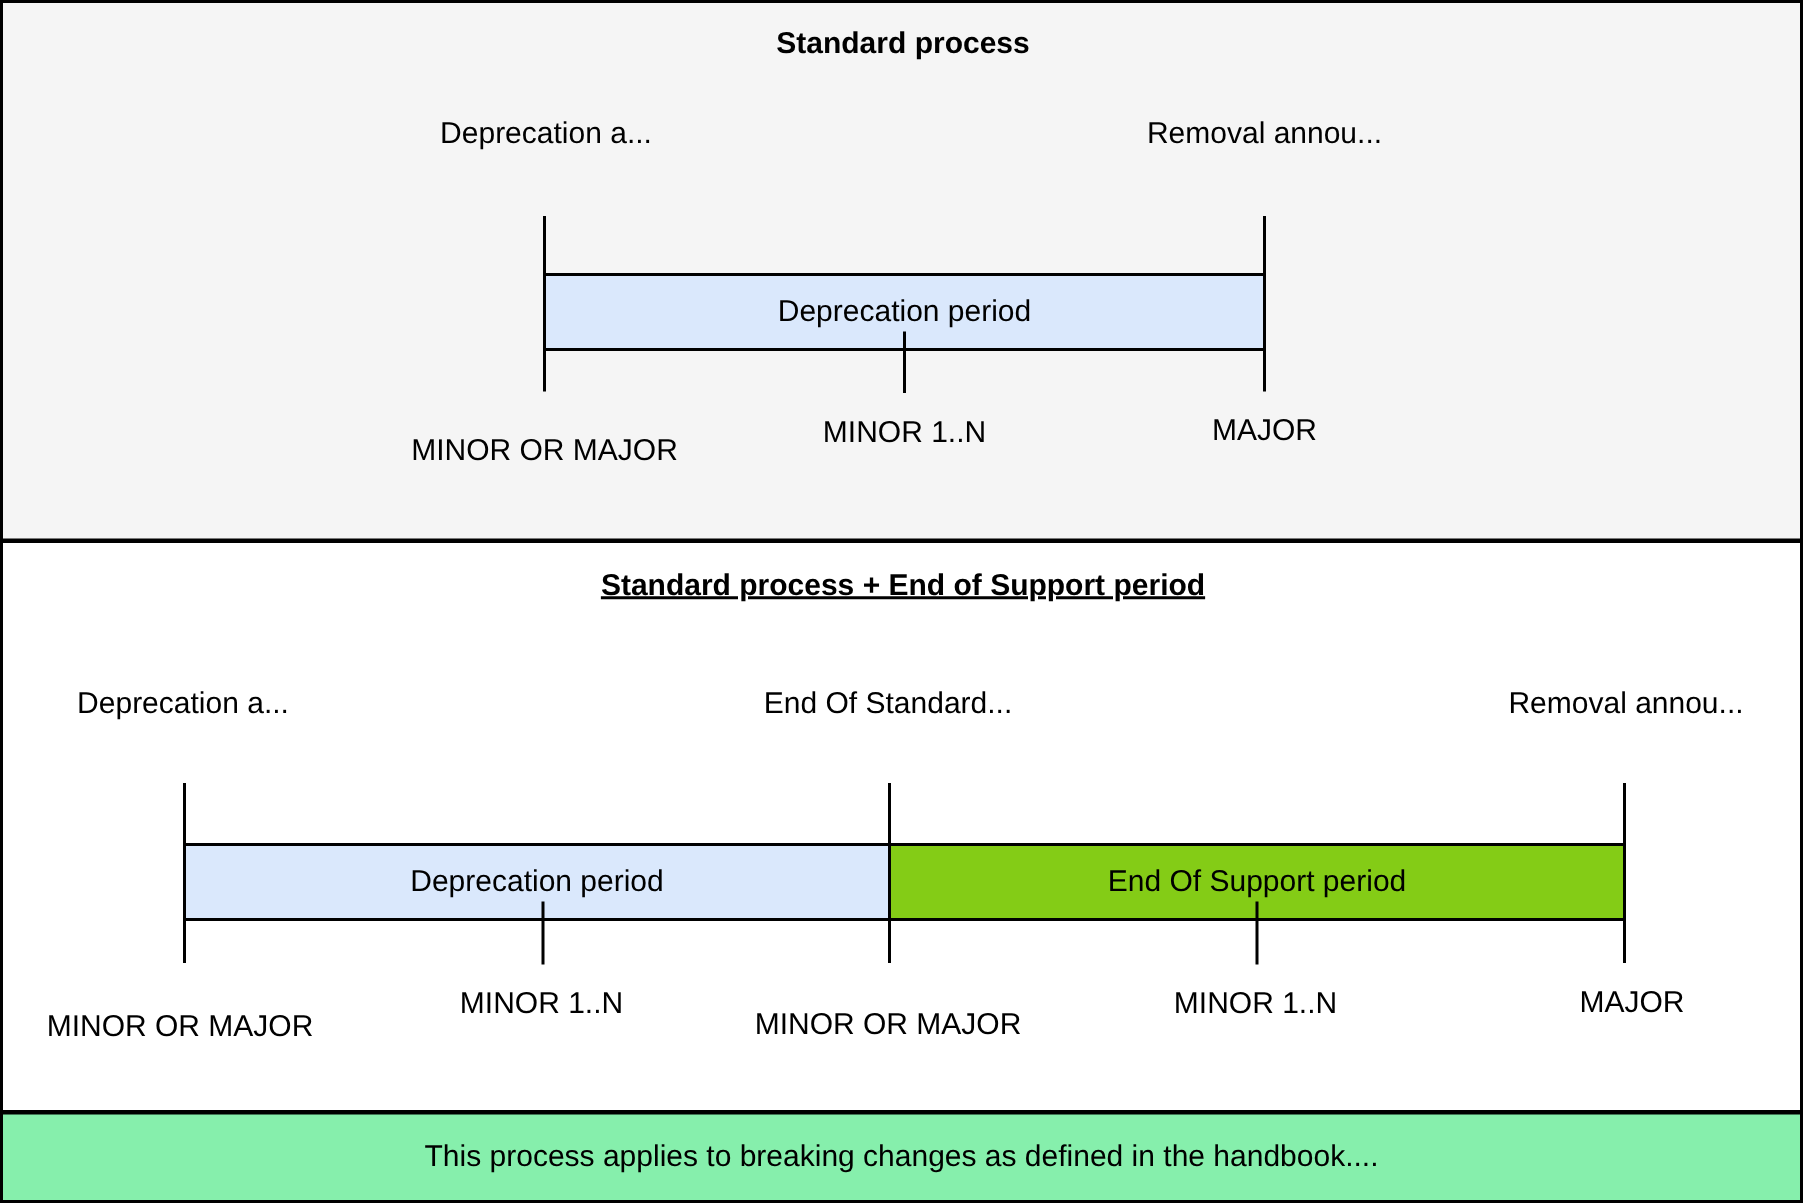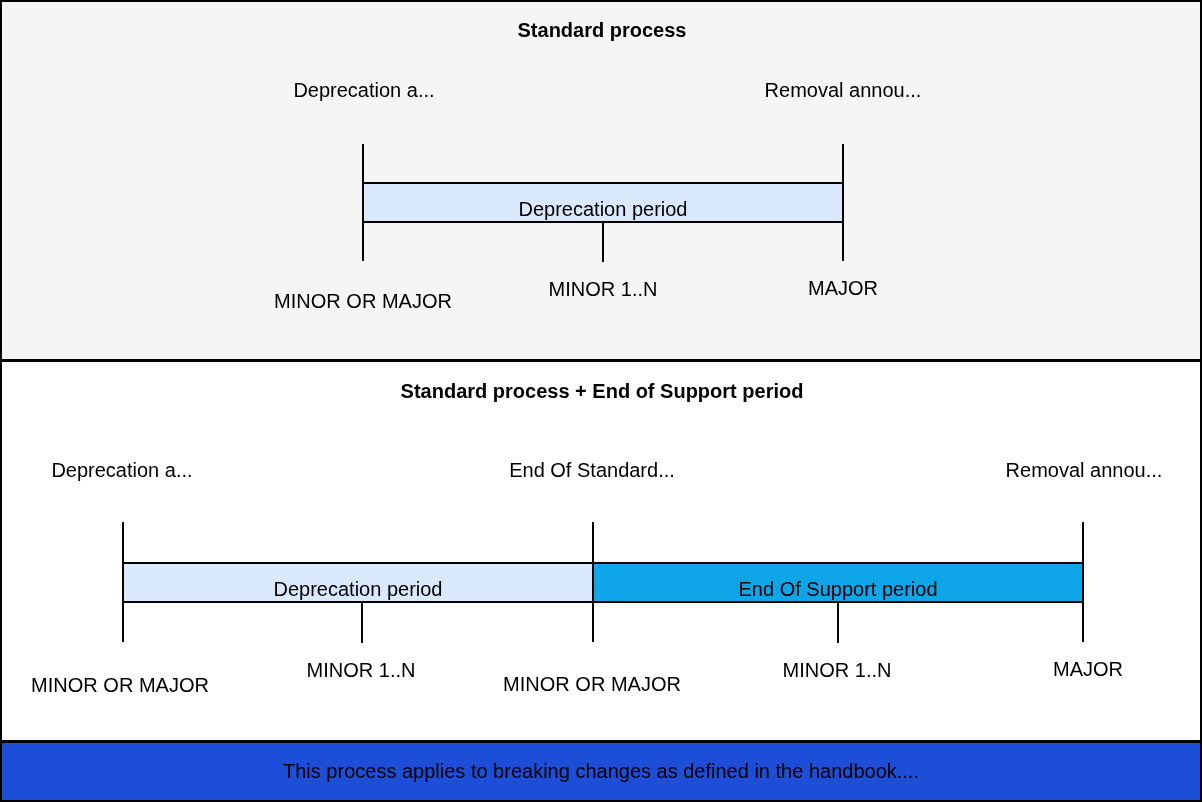--- a/index.html
+++ b/index.html
@@ -61,10 +61,10 @@
   }
   .bar {
     position: absolute;
-    height: 41px;
+    height: 52px;
     border: 2px solid #000000;
     display: flex;
-    align-items: flex-end;
+    align-items: center;
     justify-content: center;
     font-size: 20px;
     white-space: nowrap;

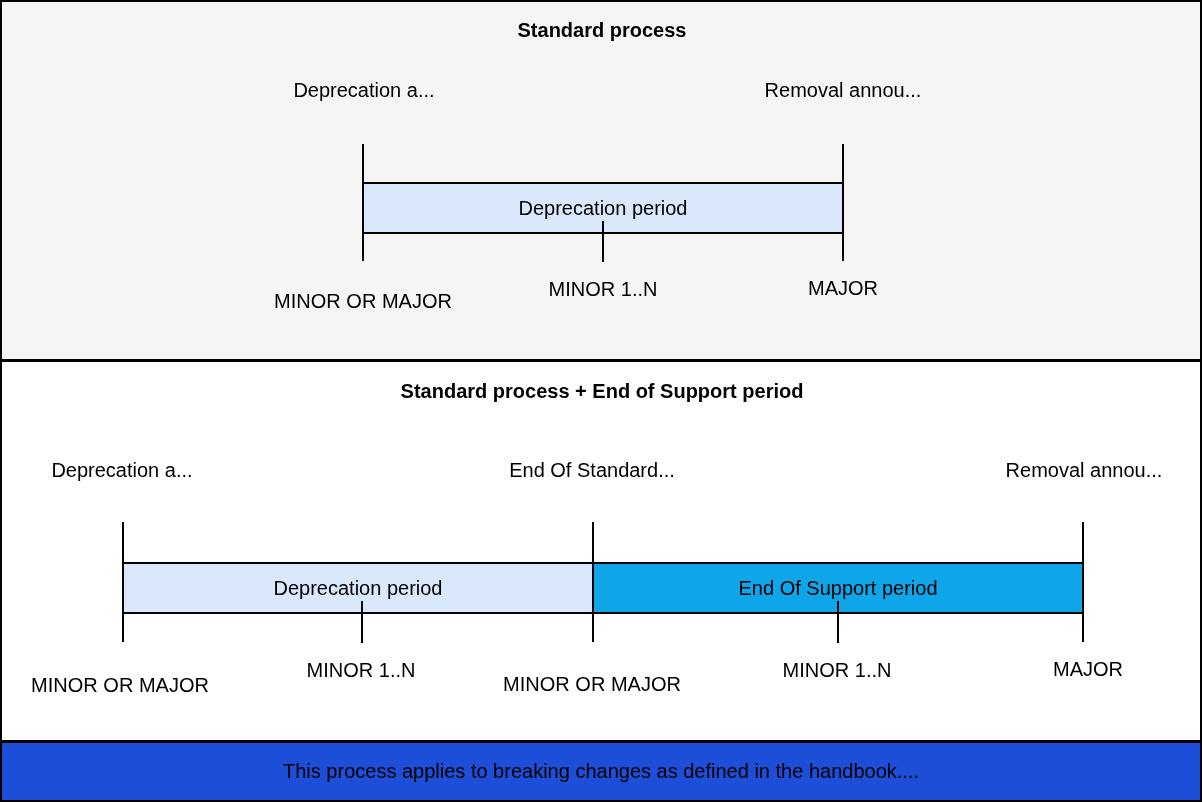--- a/index.html
+++ b/index.html
@@ -96,7 +96,7 @@
   </section>
 
   <section class="panel-bottom">
-    <div class="title" style="left:600px; top:29px;">Standard process + End of Support period</div>
+    <div class="title" style="left:600px; top:29px;text-decoration:underline;">Standard process + End of Support period</div>
 
     <div class="lbl" style="left:120px; top:108px;">Deprecation a...</div>
     <div class="lbl" style="left:590px; top:108px;">End Of Standard...</div>

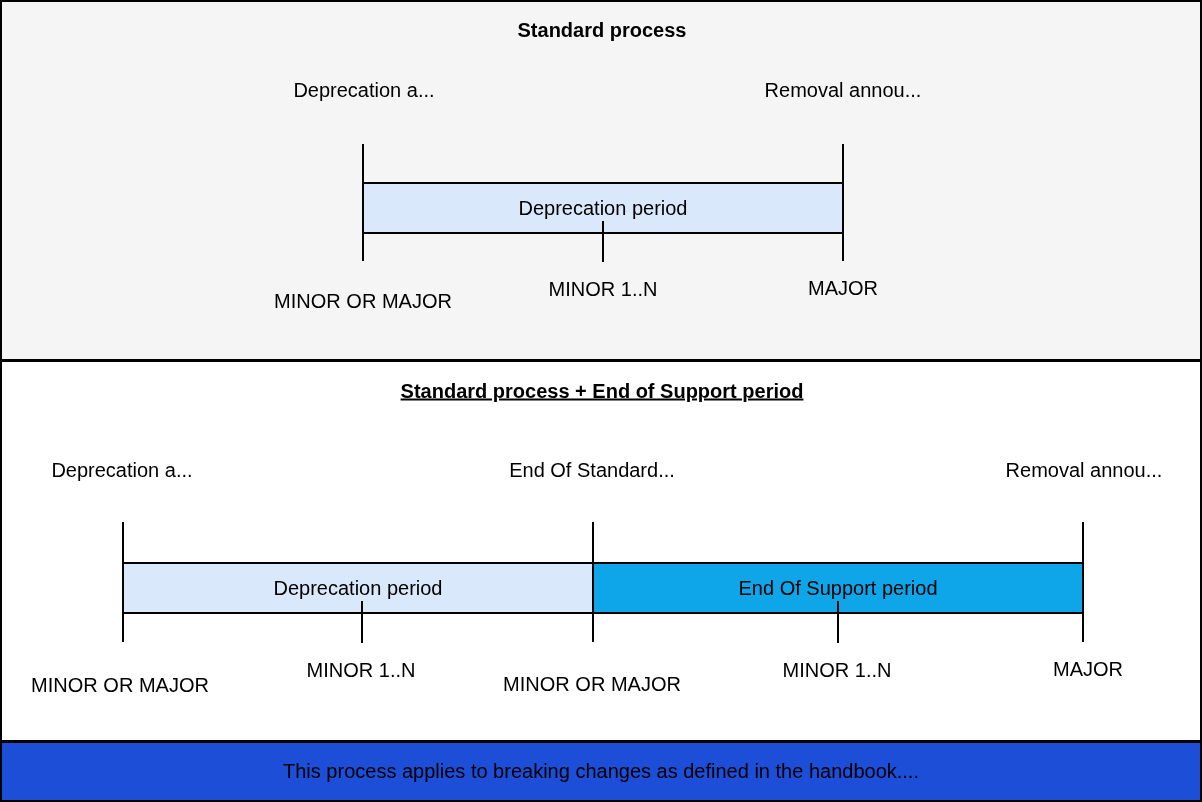--- a/index.html
+++ b/index.html
@@ -109,7 +109,7 @@
     <div class="bar" style="left: 120px; top: 200px; width: 472px; background: rgb(218, 232, 252);">
       <span>Deprecation period</span>
     </div>
-    <div class="bar" style="left: 590px; top: 200px; width: 492px; background: #0ea5e9;">
+    <div class="bar" style="left: 590px; top: 200px; width: 492px; background: #84cc16;">
       <span>End Of Support period</span>
     </div>
 

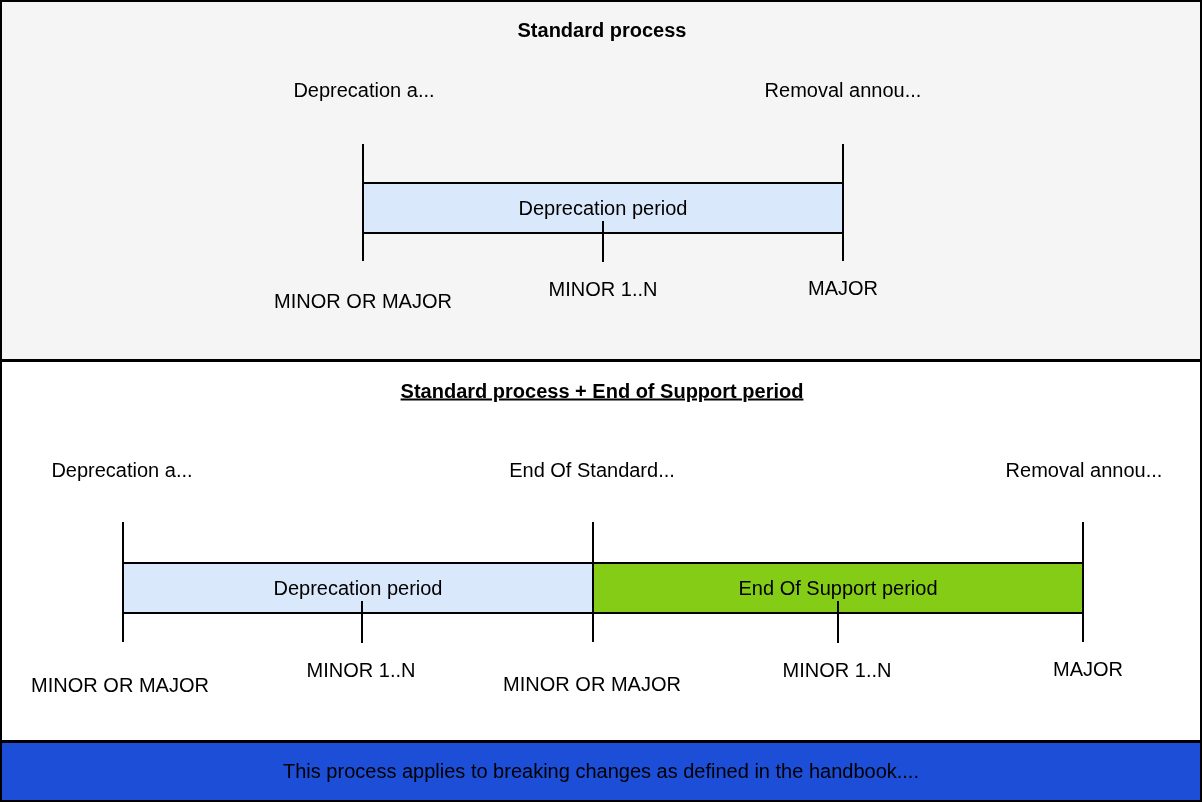--- a/index.html
+++ b/index.html
@@ -33,7 +33,7 @@
     position: absolute;
     left: 0; top: 738px;
     width: 100%; height: 60px;
-    background: #1d4ed8;
+    background: #86efac;
     border-top: 3px solid #000000;
     display: flex;
     align-items: center;

